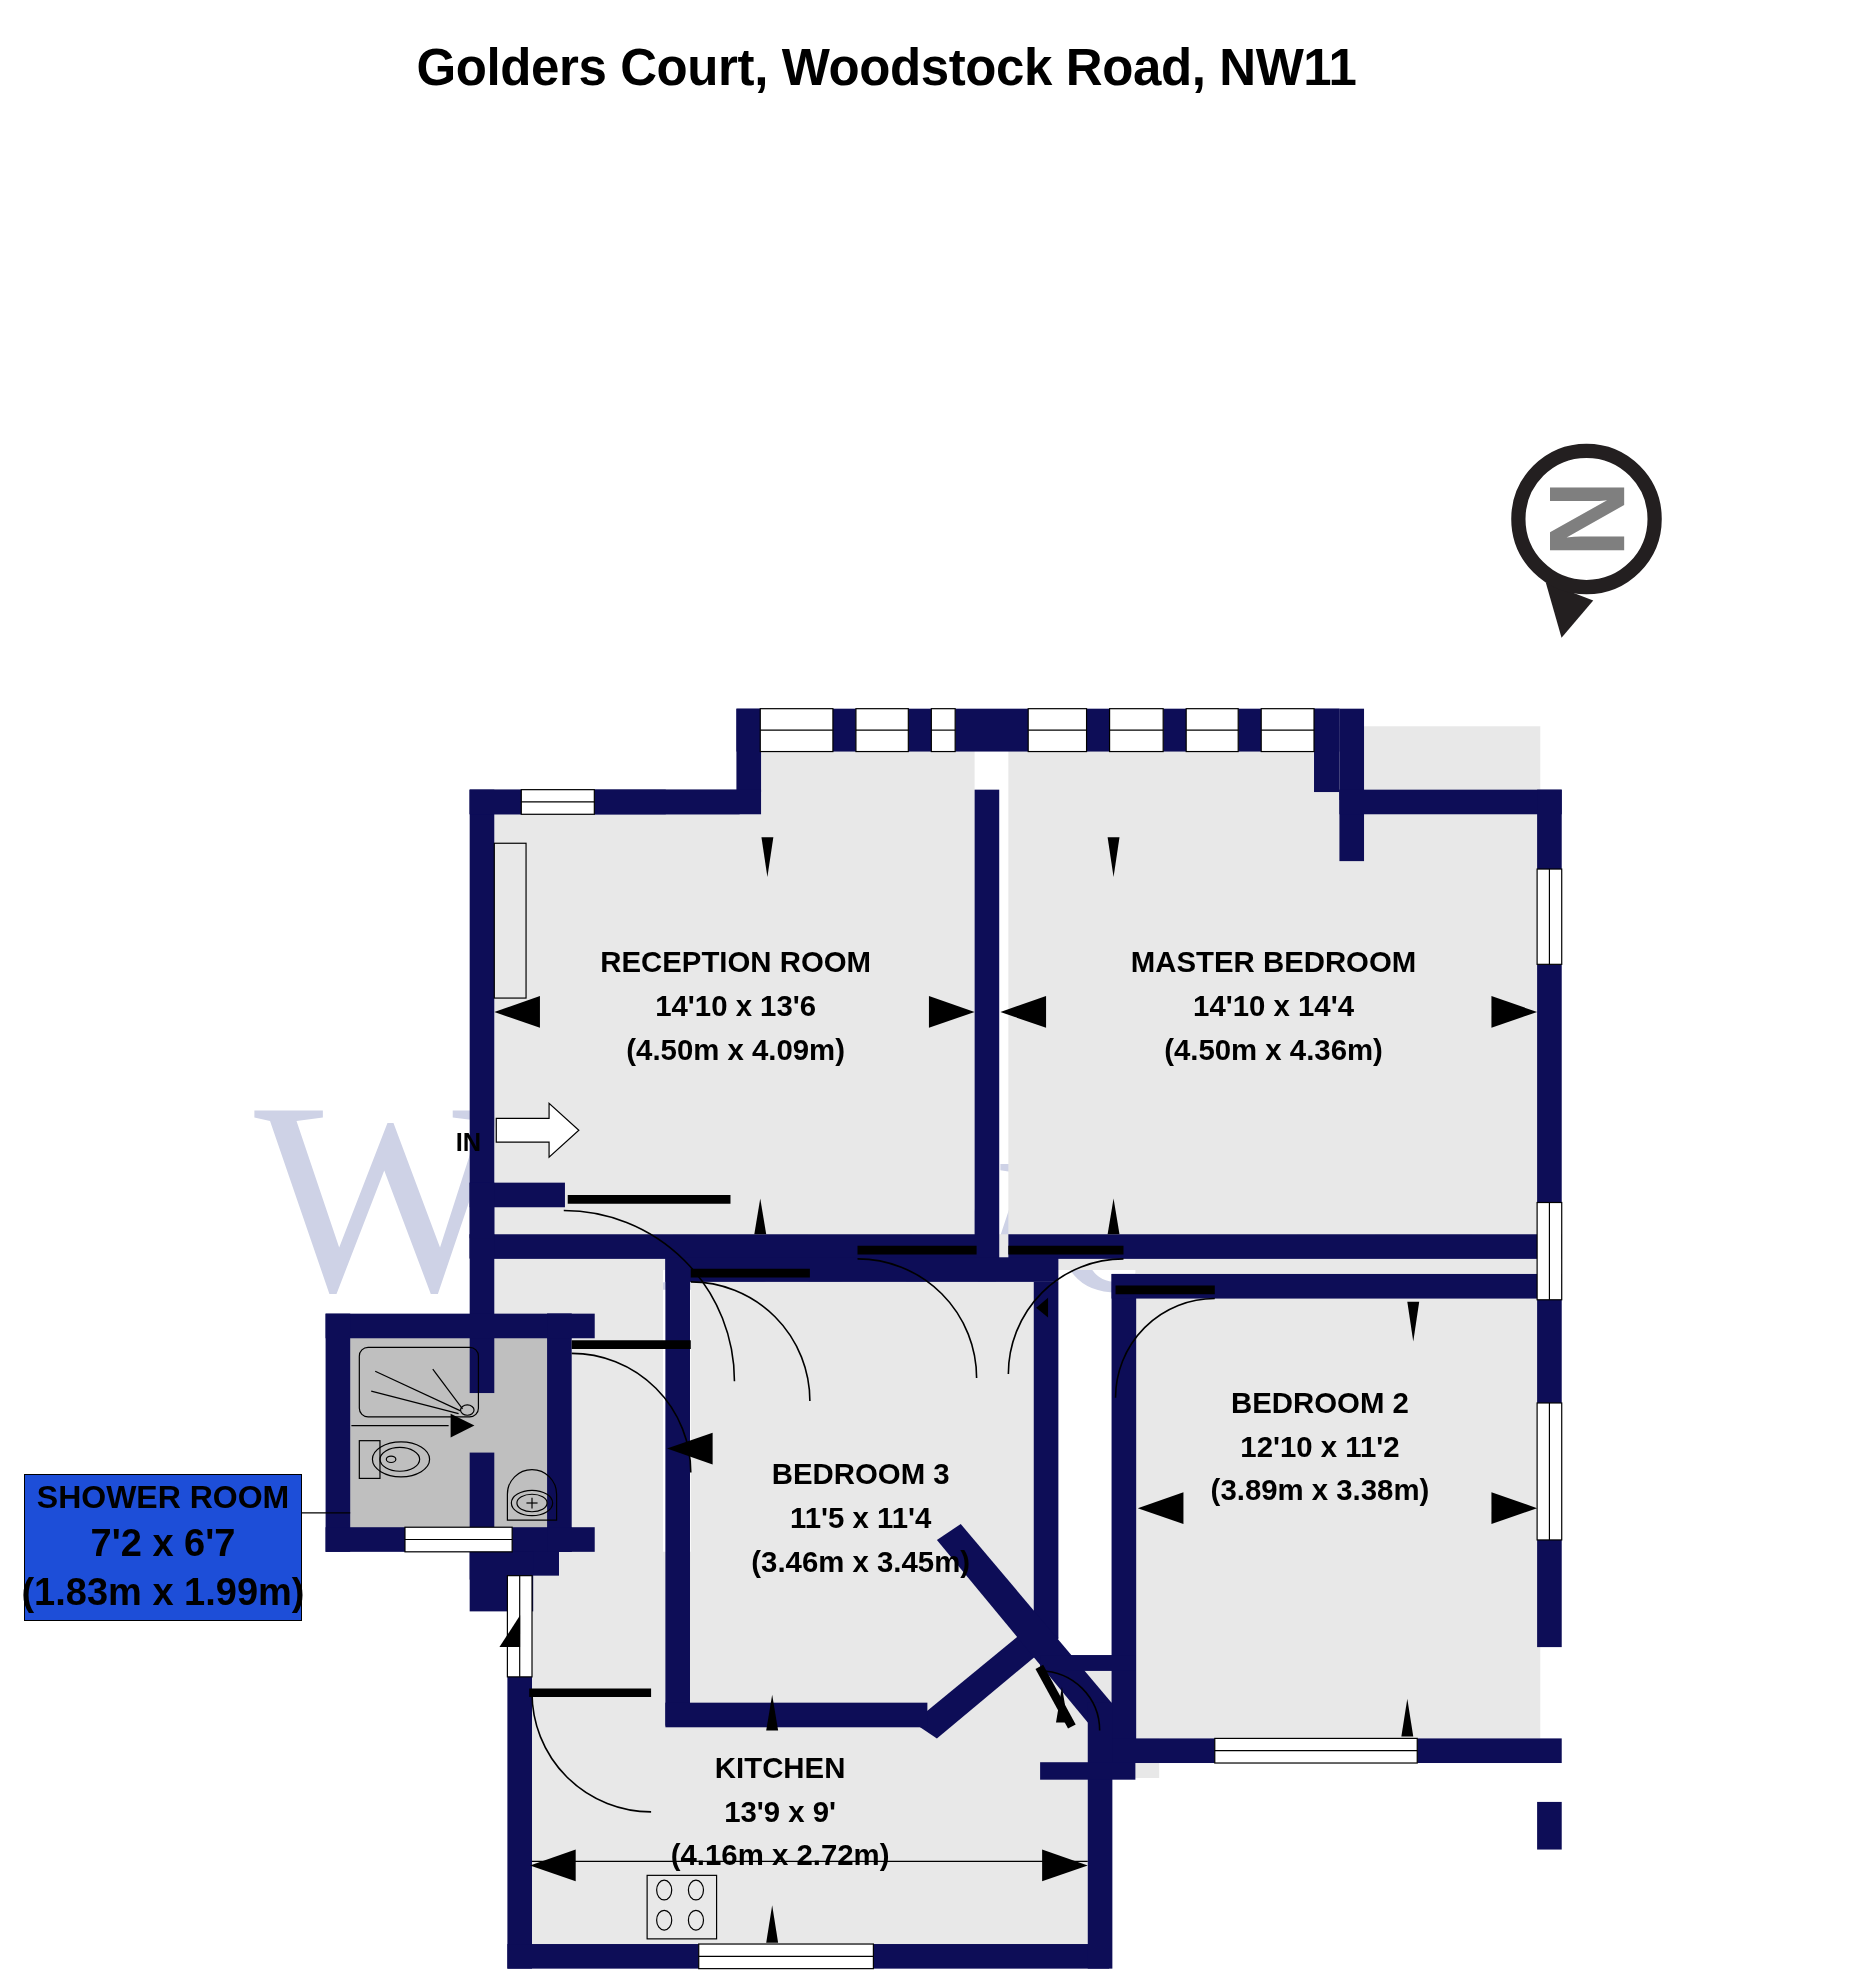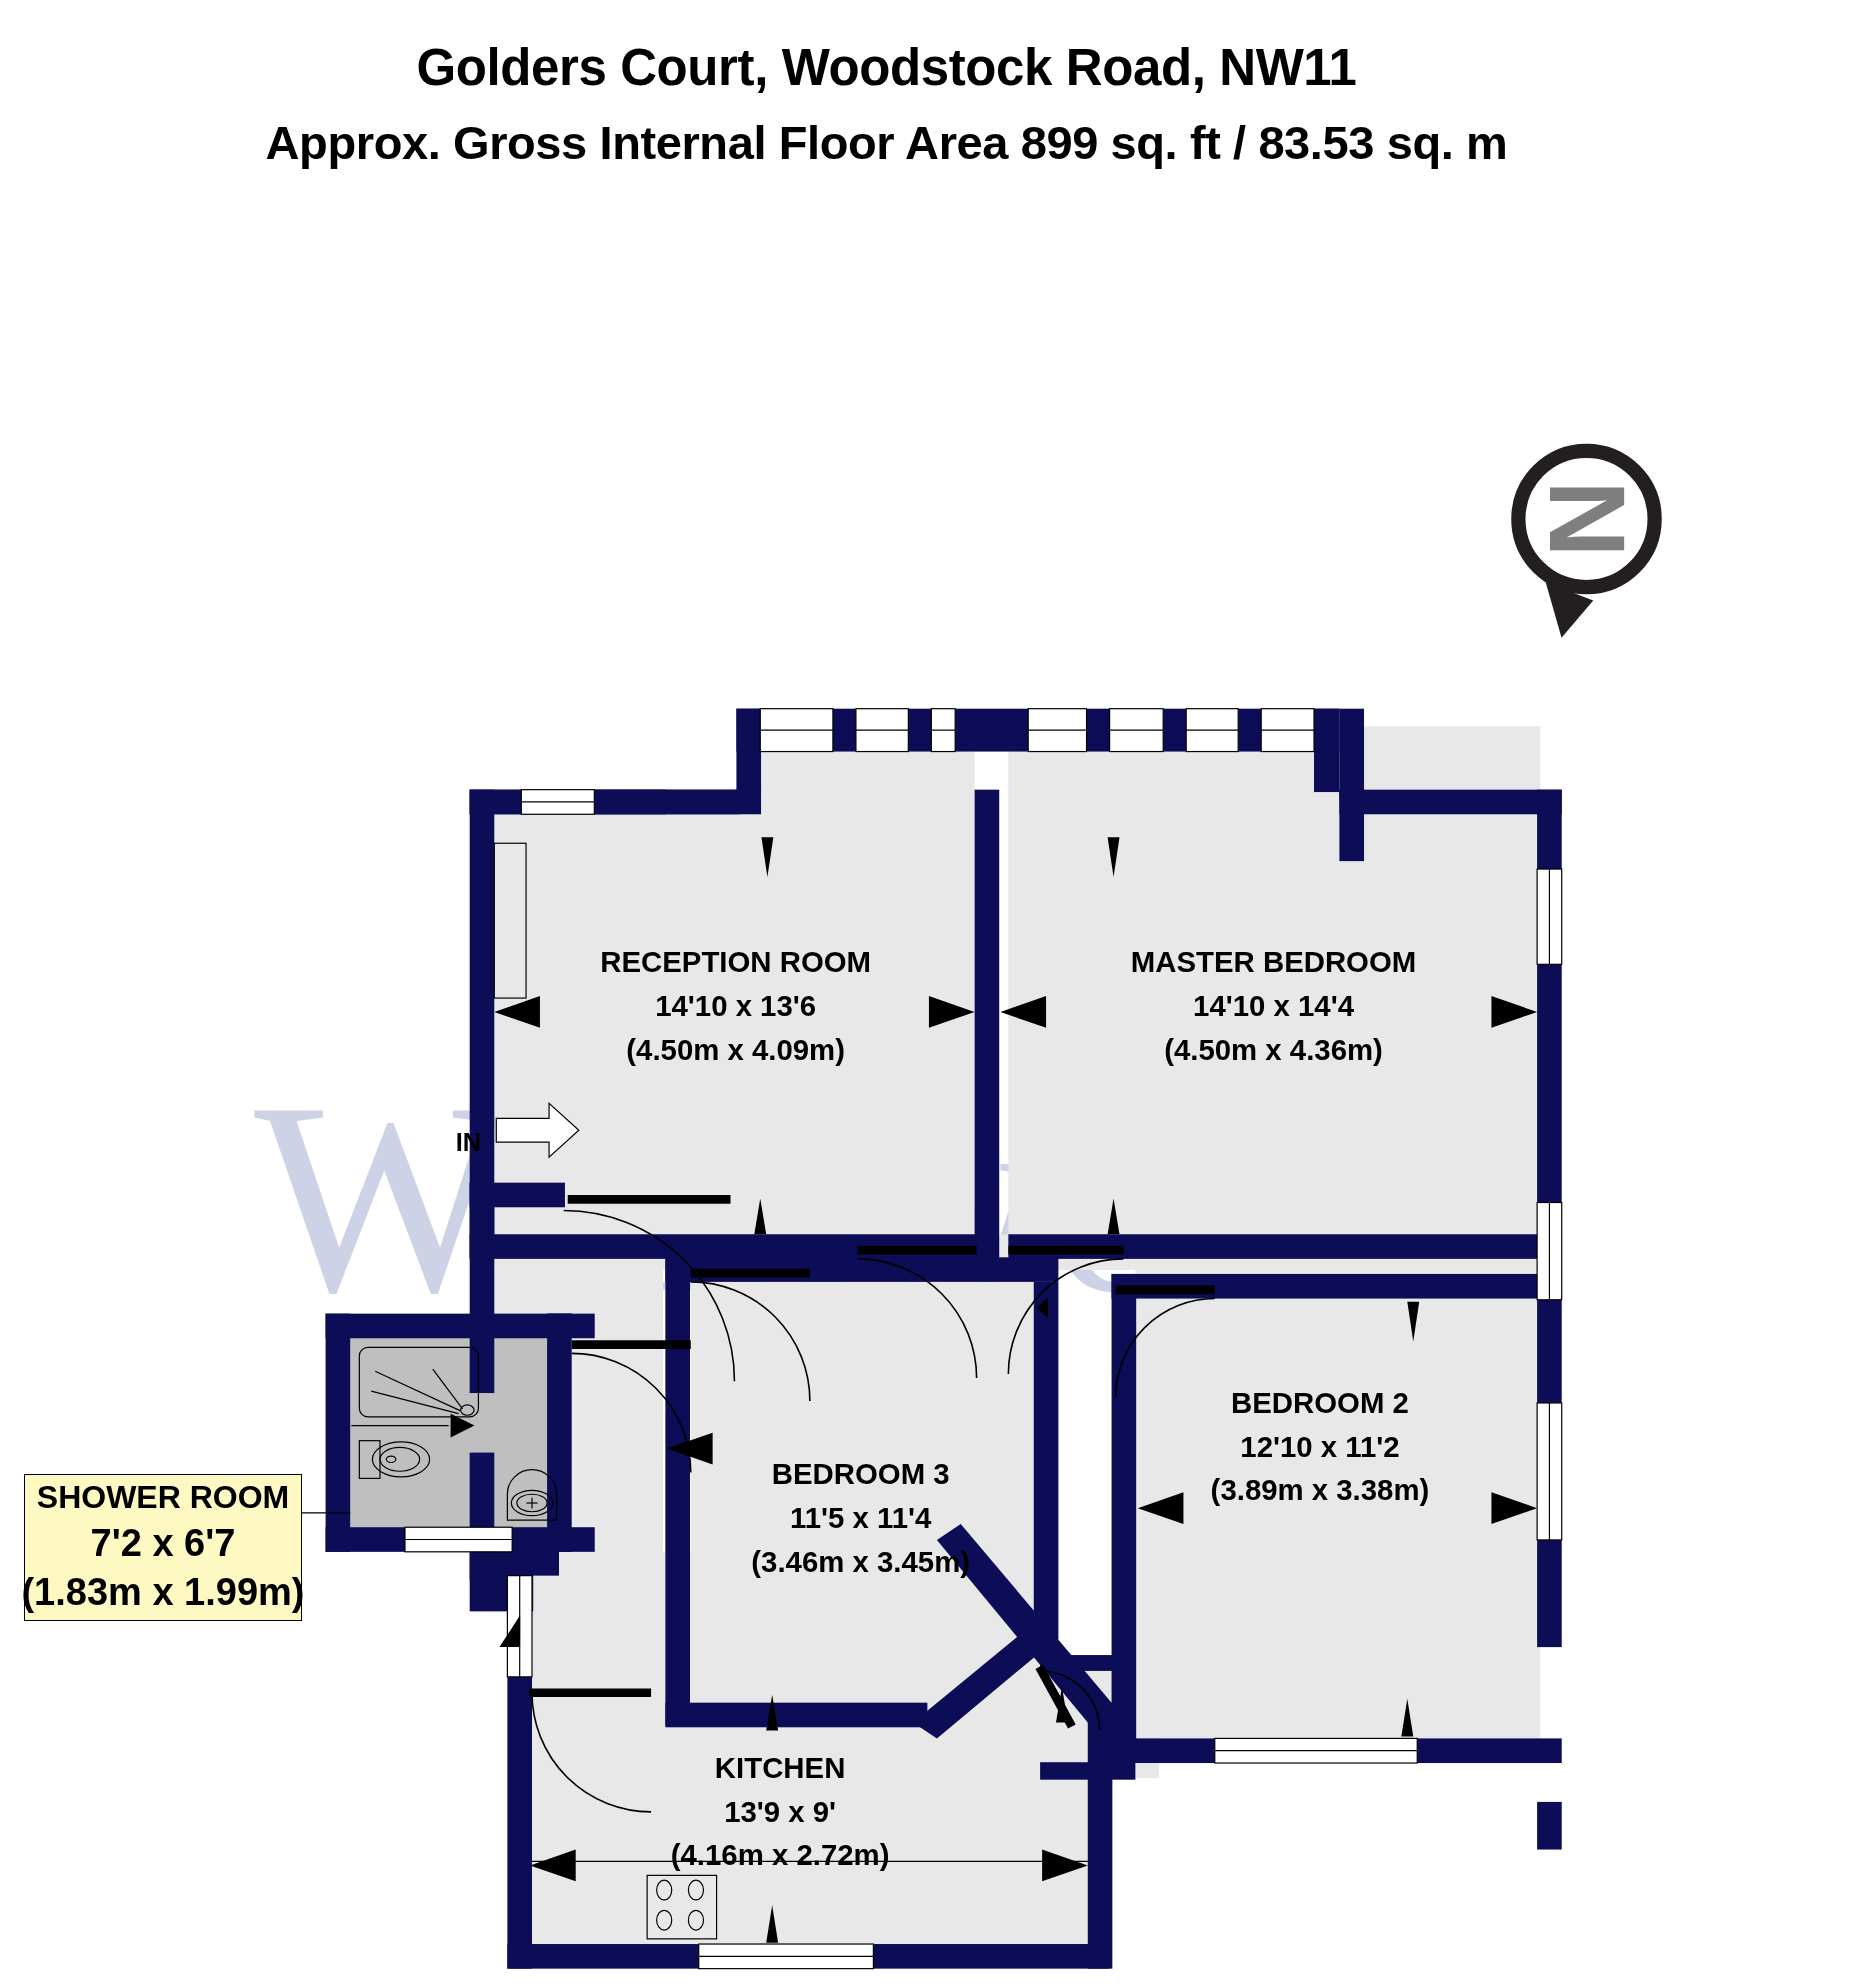--- a/index.html
+++ b/index.html
@@ -51,7 +51,6 @@
 
   <div class="header">
     <div class="title">Golders Court, Woodstock Road, NW11</div>
-    <div class="subtitle">Approx. Gross Internal Floor Area 899 sq. ft / 83.53 sq. m</div>
   </div>
 
   <div class="compass">

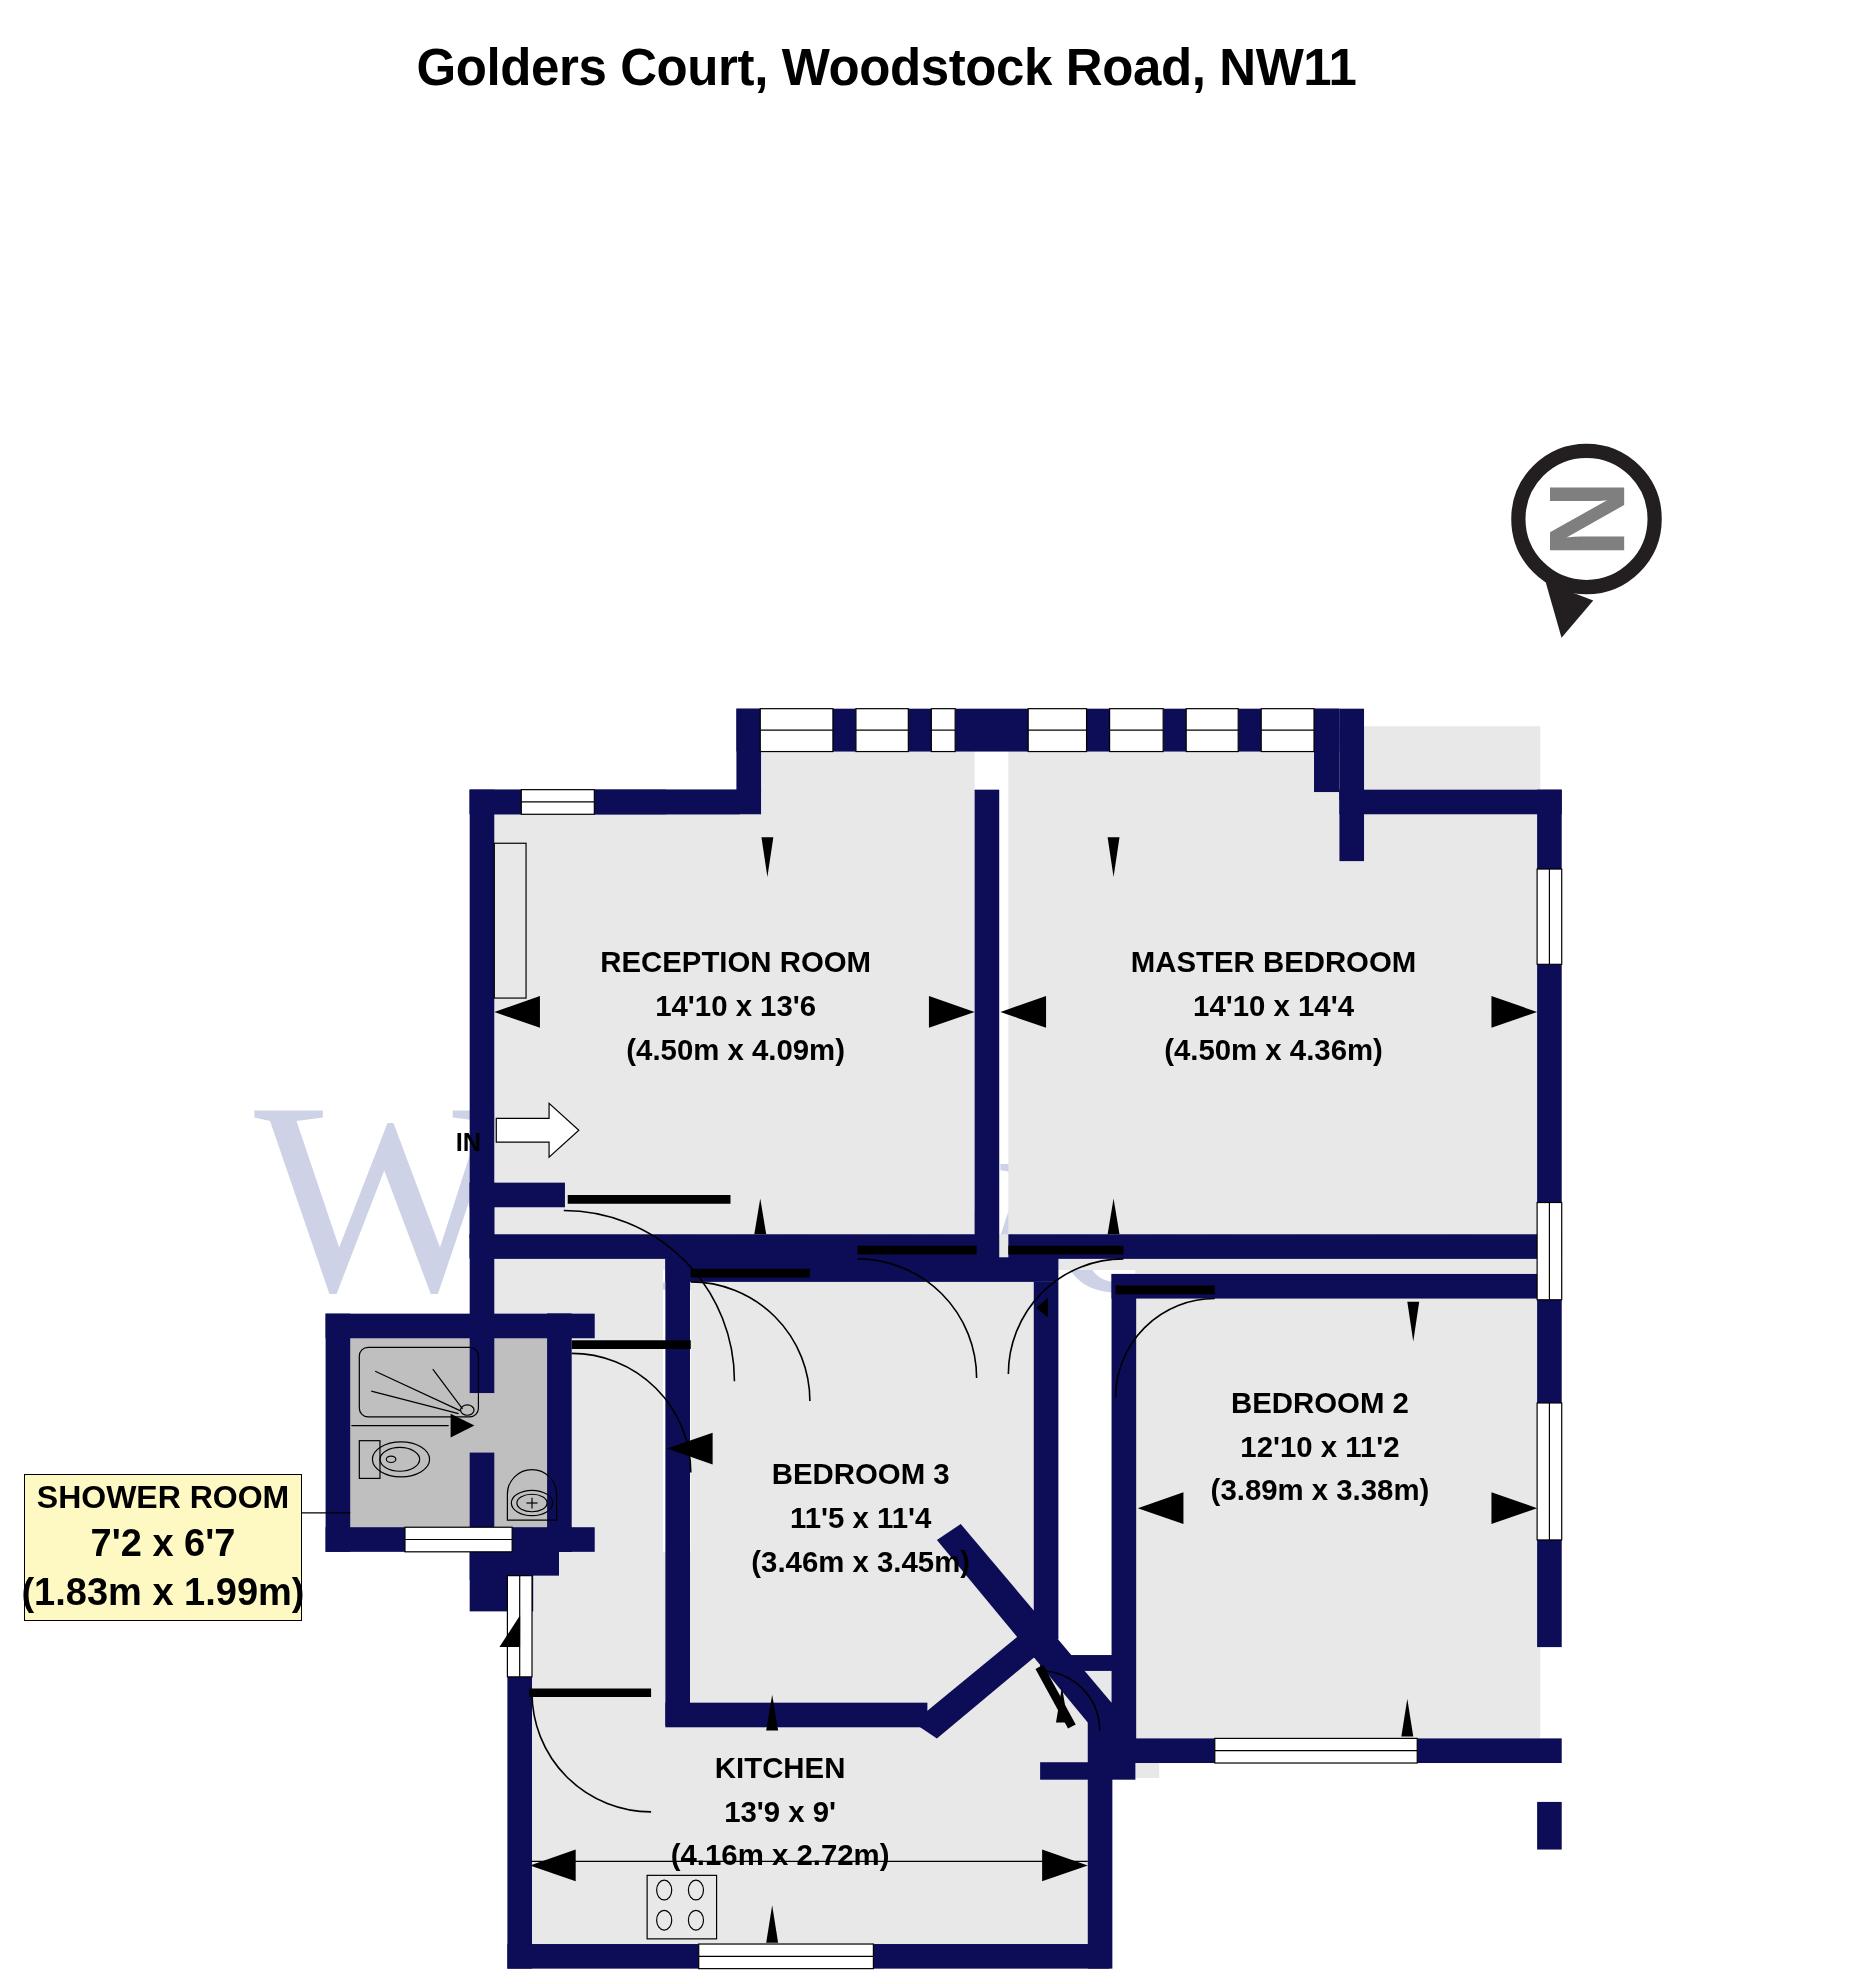--- a/index.html
+++ b/index.html
@@ -31,7 +31,7 @@
   
   .callout{
     position:absolute;left:24px;top:1474px;width:278px;height:147px;
-    border:1.2px solid #000;background:#fef9c3;box-sizing:border-box;
+    border:1.2px solid #000;background:#1d4ed8;box-sizing:border-box;
     display:flex;flex-direction:column;align-items:center;justify-content:center;
   }
   .callout .ln{font-size:38px;font-weight:bold;line-height:1.30;white-space:nowrap;}

